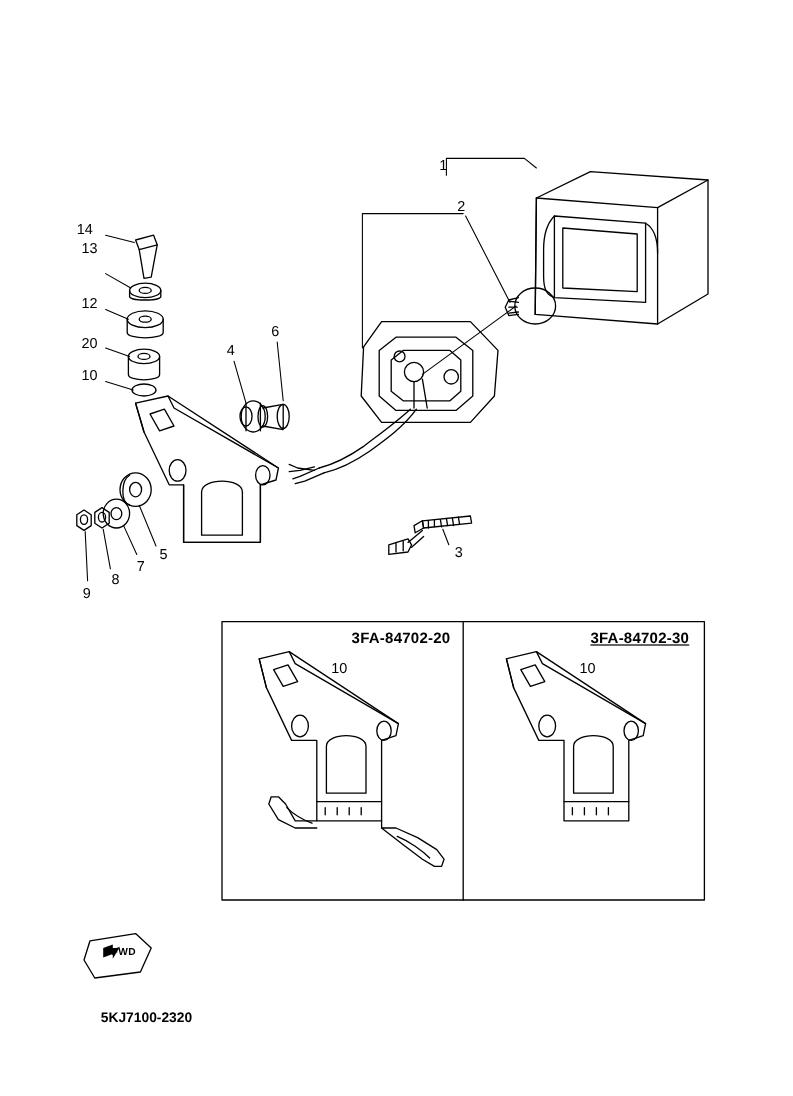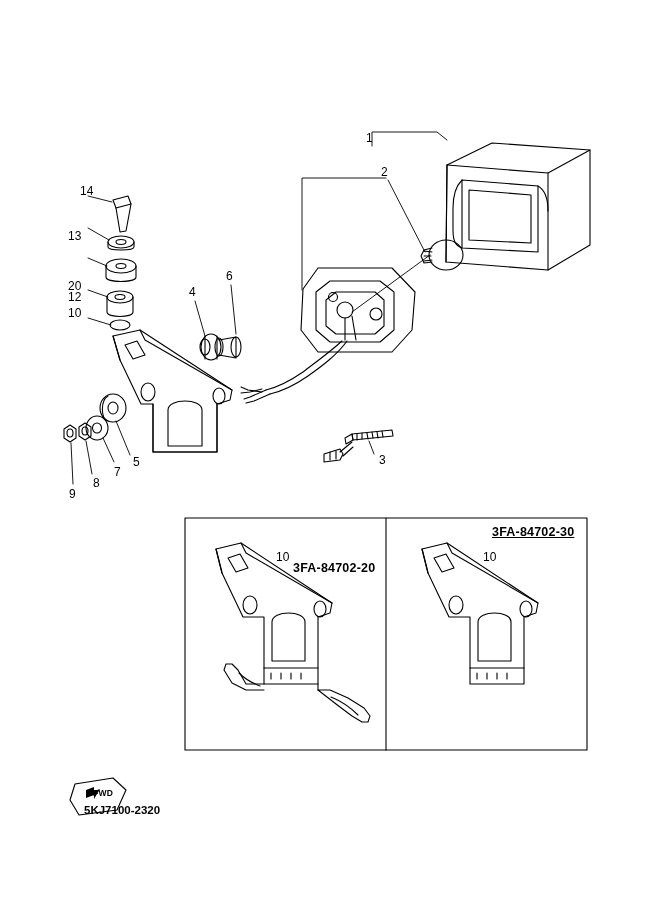--- a/index.html
+++ b/index.html
@@ -233,7 +233,7 @@
 
   <div class="callout" style="left:366px; top:131px;">1</div>
   <div class="callout" style="left:381px; top:165px;">2</div>
-  <div class="callout" style="left:80px;  top:184px;">14</div>
+  <div class="callout" style="left:64px;  top:184px;">14</div>
   <div class="callout" style="left:68px;  top:229px;">13</div>
   <div class="callout" style="left:68px;  top:246px;margin-top:44px;">12</div>
   <div class="callout" style="left:68px;  top:279px;">20</div>

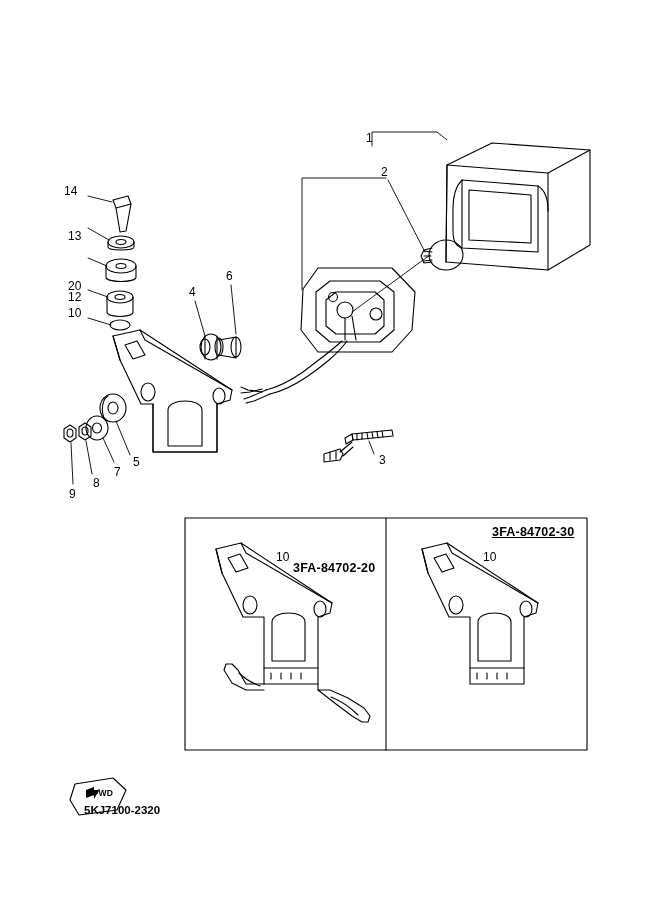--- a/index.html
+++ b/index.html
@@ -234,7 +234,7 @@
   <div class="callout" style="left:366px; top:131px;">1</div>
   <div class="callout" style="left:381px; top:165px;">2</div>
   <div class="callout" style="left:64px;  top:184px;">14</div>
-  <div class="callout" style="left:68px;  top:229px;">13</div>
+  <div class="callout" style="left:68px;  top:200px;">13</div>
   <div class="callout" style="left:68px;  top:246px;margin-top:44px;">12</div>
   <div class="callout" style="left:68px;  top:279px;">20</div>
   <div class="callout" style="left:68px;  top:306px;">10</div>

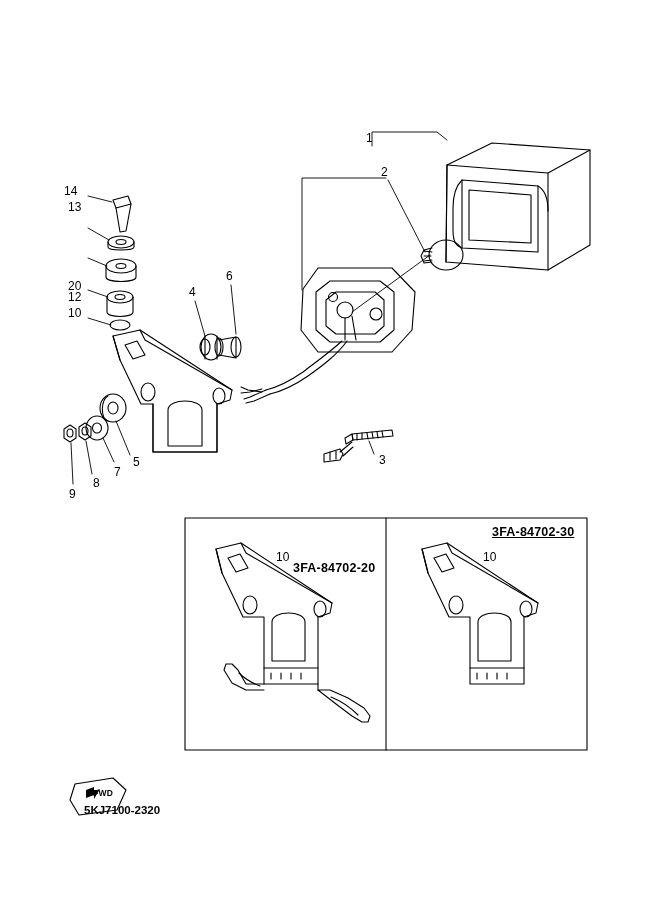--- a/index.html
+++ b/index.html
@@ -235,7 +235,7 @@
   <div class="callout" style="left:381px; top:165px;">2</div>
   <div class="callout" style="left:64px;  top:184px;">14</div>
   <div class="callout" style="left:68px;  top:200px;">13</div>
-  <div class="callout" style="left:68px;  top:246px;margin-top:44px;">12</div>
+  <div class="callout" style="left:68px;  top:246px;">12</div>
   <div class="callout" style="left:68px;  top:279px;">20</div>
   <div class="callout" style="left:68px;  top:306px;">10</div>
   <div class="callout" style="left:226px; top:269px;">6</div>

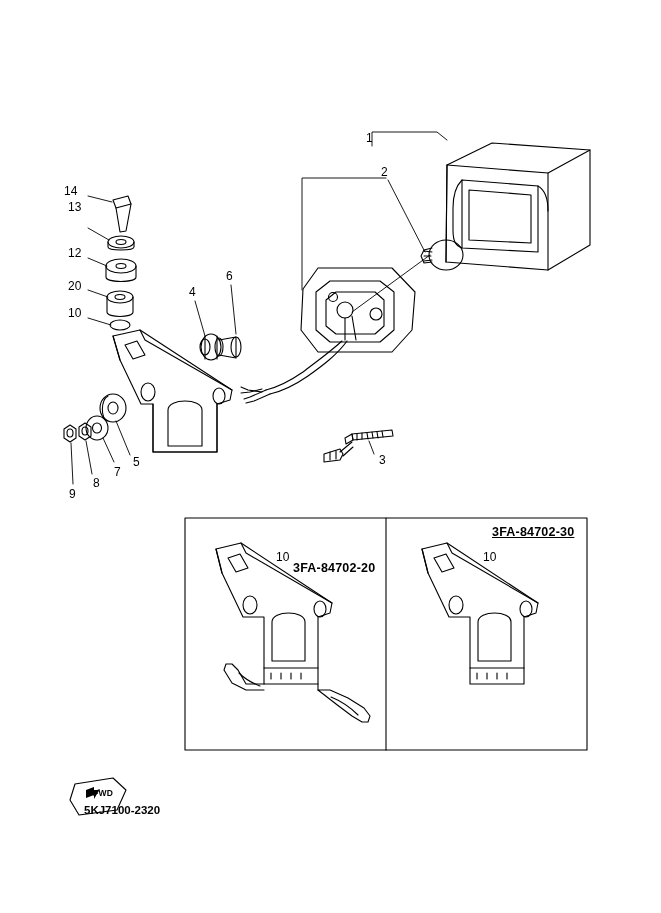--- a/index.html
+++ b/index.html
@@ -248,7 +248,7 @@
   <div class="callout" style="left:276px; top:550px;">10</div>
   <div class="callout" style="left:483px; top:550px;">10</div>
 
-  <div class="partnum" style="left:293px; top:525px;margin-top:36px;">3FA-84702-20</div>
+  <div class="partnum" style="left:293px; top:525px;">3FA-84702-20</div>
   <div class="partnum" style="left:492px; top:525px;text-decoration:underline;">3FA-84702-30</div>
 
   <div class="sheetcode" style="left:52px; top:804px;padding-left:32px;">5KJ7100-2320</div>

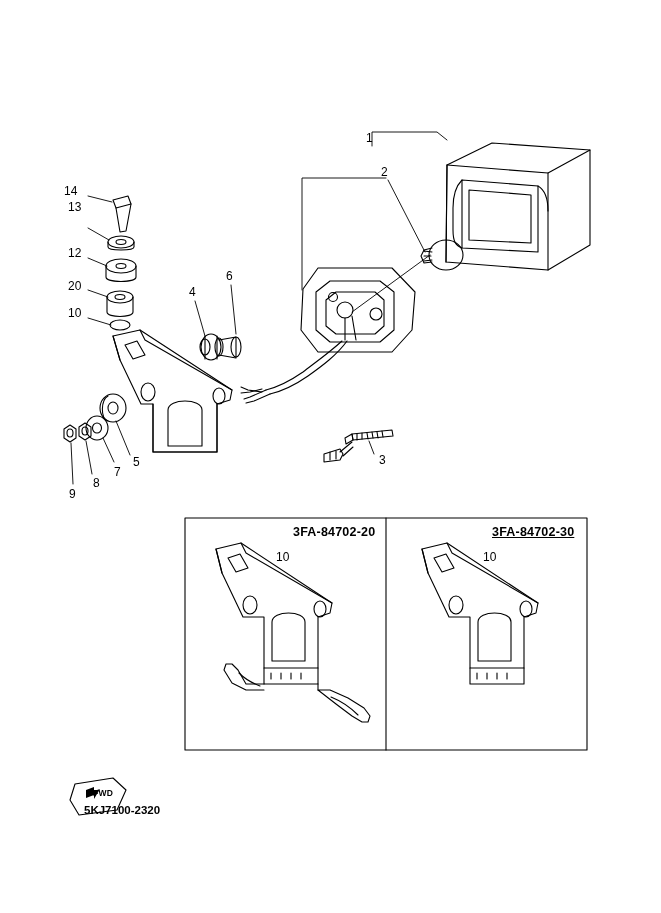--- a/index.html
+++ b/index.html
@@ -251,7 +251,7 @@
   <div class="partnum" style="left:293px; top:525px;">3FA-84702-20</div>
   <div class="partnum" style="left:492px; top:525px;text-decoration:underline;">3FA-84702-30</div>
 
-  <div class="sheetcode" style="left:52px; top:804px;padding-left:32px;">5KJ7100-2320</div>
+  <div class="sheetcode" style="left:52px; top:843px;padding-left:32px;">5KJ7100-2320</div>
   <div class="fwd-label" style="left:93px; top:788px;">FWD</div>
 
 </div>

